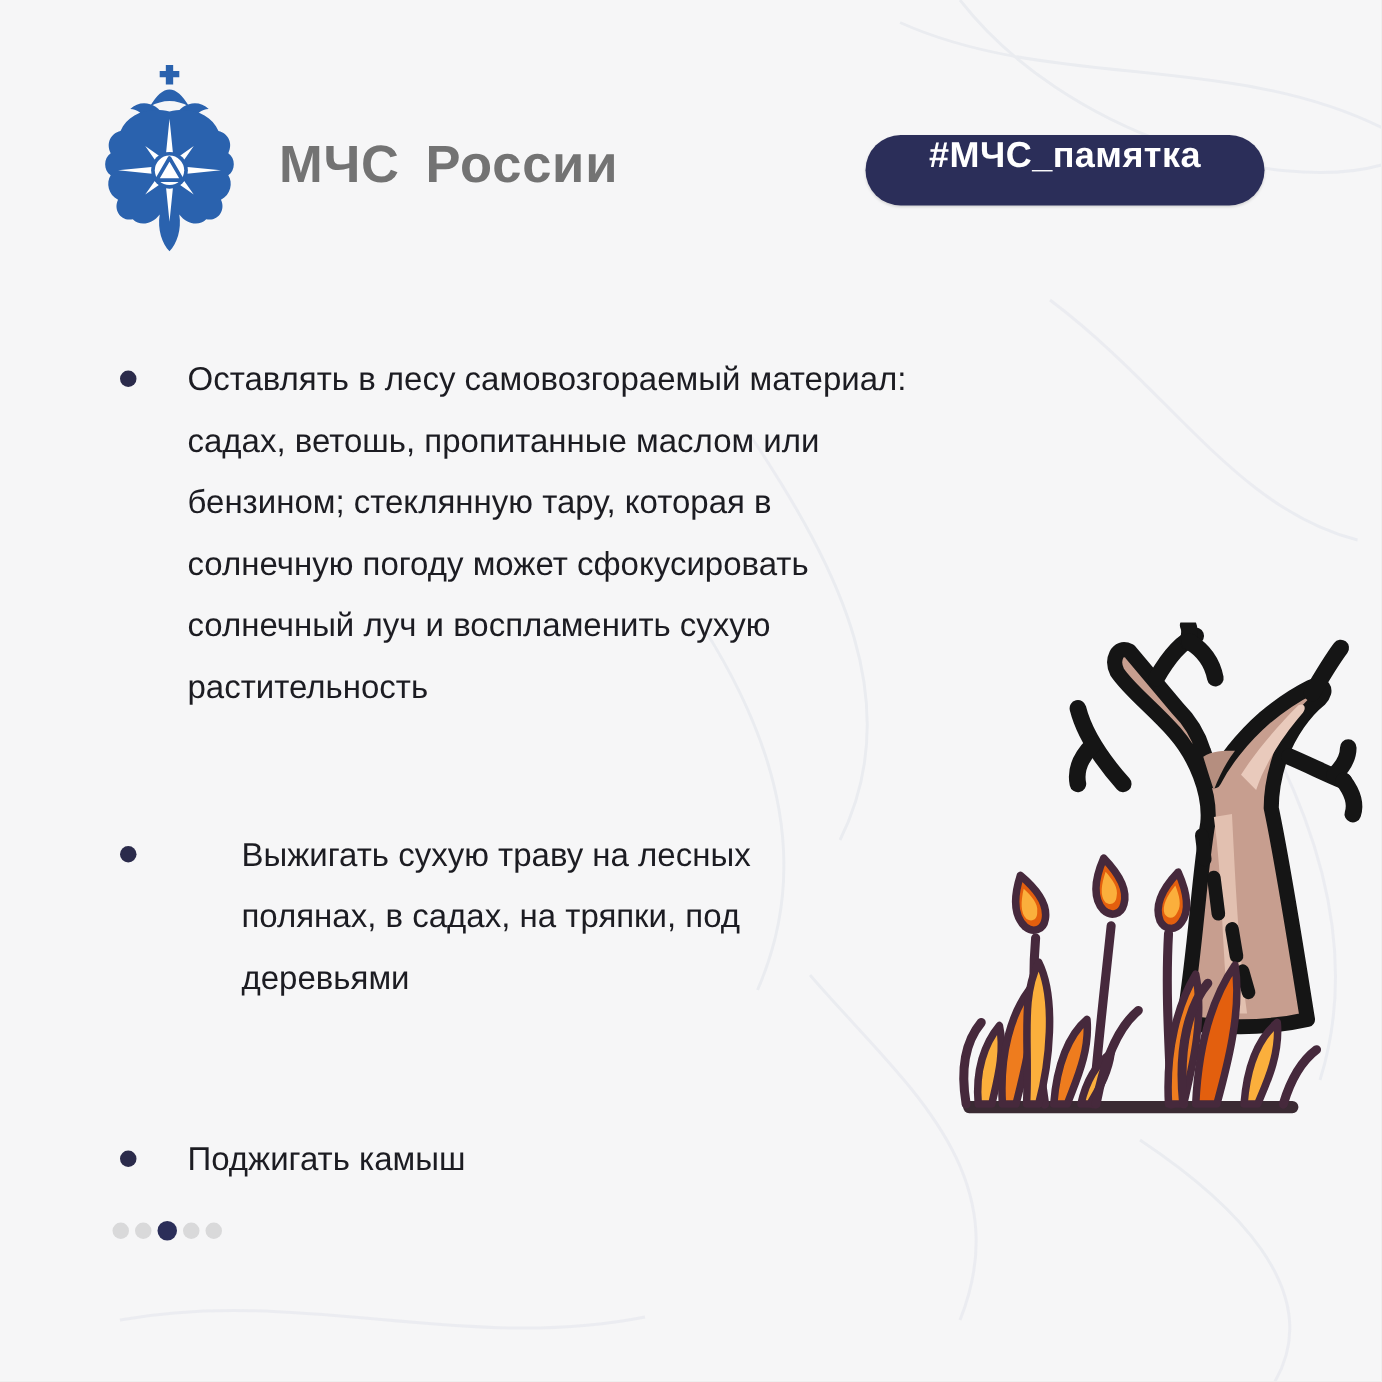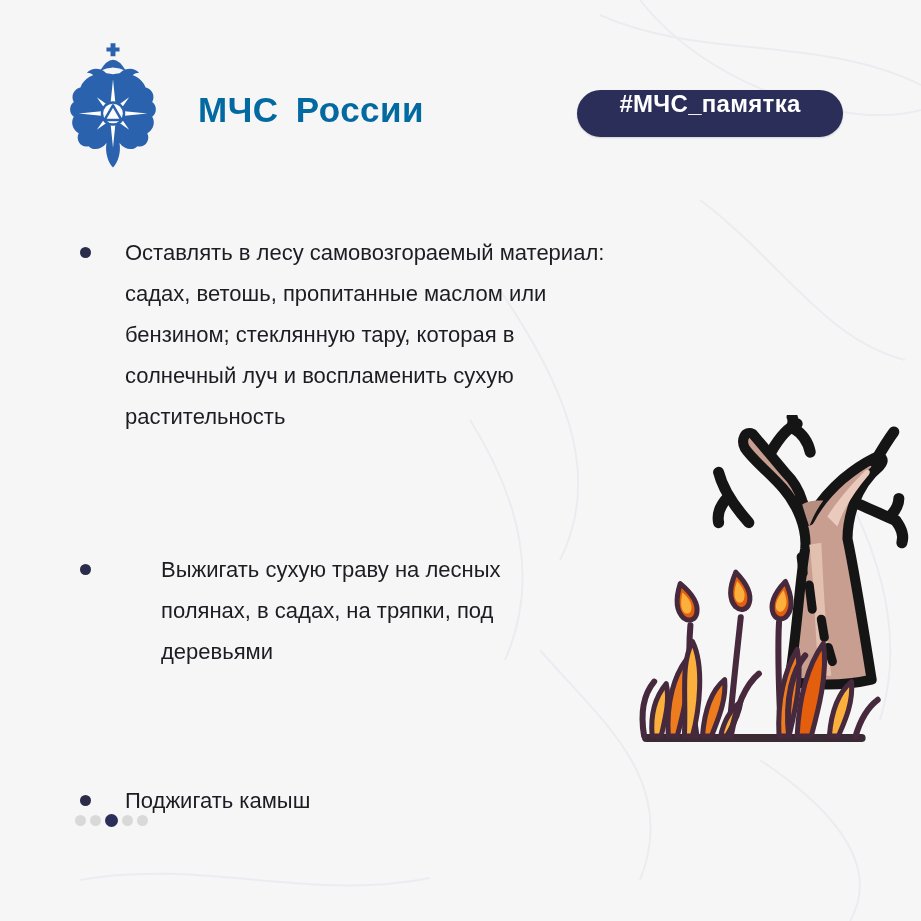--- a/index.html
+++ b/index.html
@@ -15,9 +15,9 @@
   .logo{position:absolute;left:64px;top:34px;width:98px;height:146px;}
   .logo svg{width:100%;height:100%;}
   .title{
-    position:absolute;left:198px;top:90px;margin:0;
+    position:absolute;left:186px;top:90px;margin:0;
     font-size:35px;font-weight:700;letter-spacing:.5px;word-spacing:7px;
-    color:#0369a1;
+    color:#737373;
   }
   .badge{
     position:absolute;left:577px;top:90px;width:266px;height:47px;

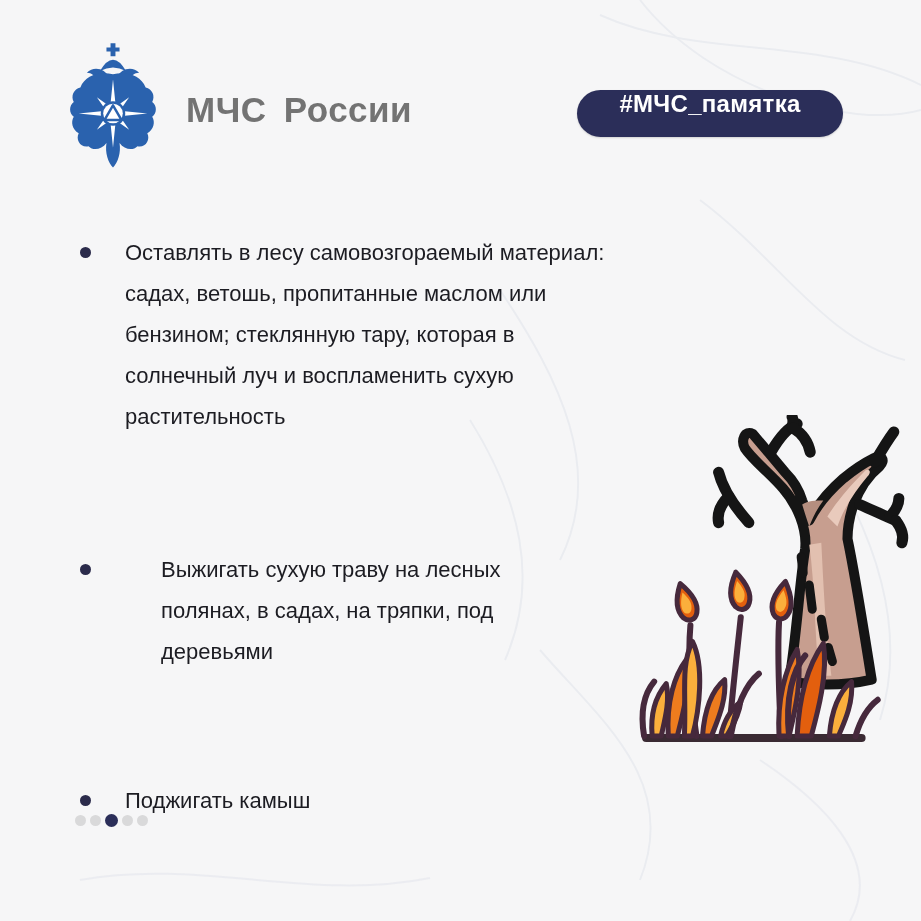--- a/index.html
+++ b/index.html
@@ -105,6 +105,7 @@
           <div>Оставлять в лесу самовозгораемый материал:</div>
           <div>садах, ветошь, пропитанные маслом или</div>
           <div>бензином; стеклянную тару, которая в</div>
+          <div>солнечную погоду может сфокусировать</div>
           <div>солнечный луч и воспламенить сухую</div>
           <div>растительность</div>
         </div>

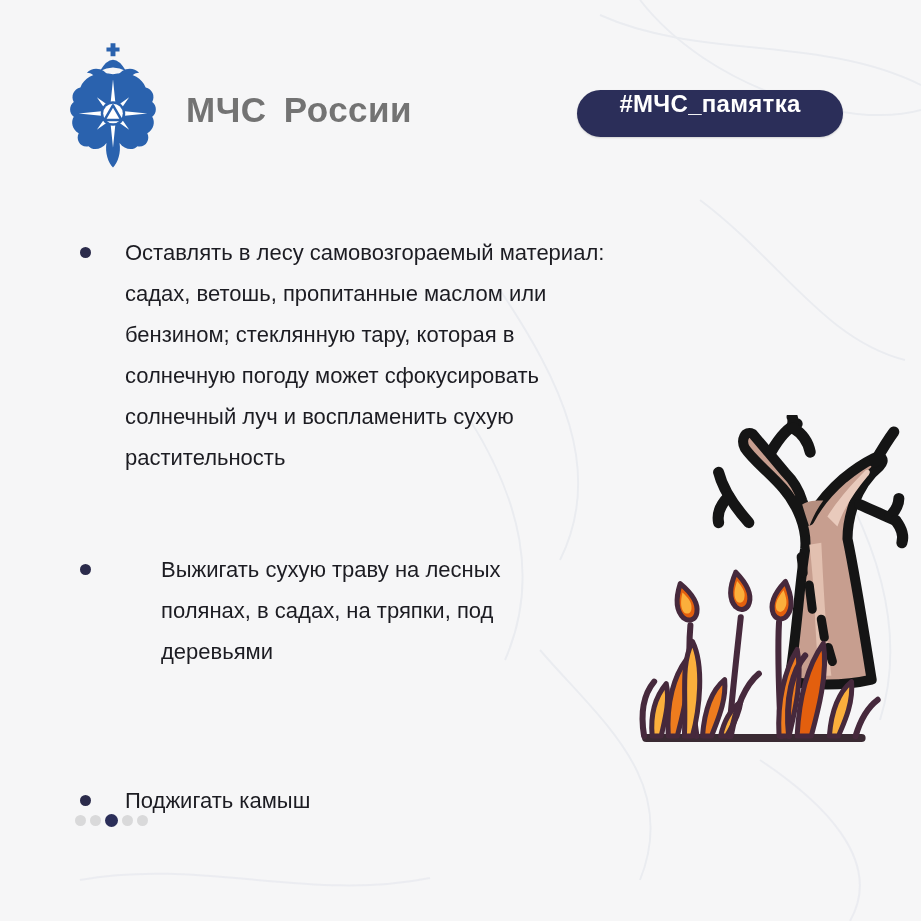--- a/index.html
+++ b/index.html
@@ -37,7 +37,7 @@
   .bullet .bullet-text div{white-space:nowrap;}
   .bullet-1{top:232px;}
   .bullet-2{top:549px;gap:36px;}
-  .bullet-3{top:780px;}
+  .bullet-3{top:752px;}
 
   
   .dots{position:absolute;left:75px;top:814px;display:flex;align-items:center;gap:4px;}

